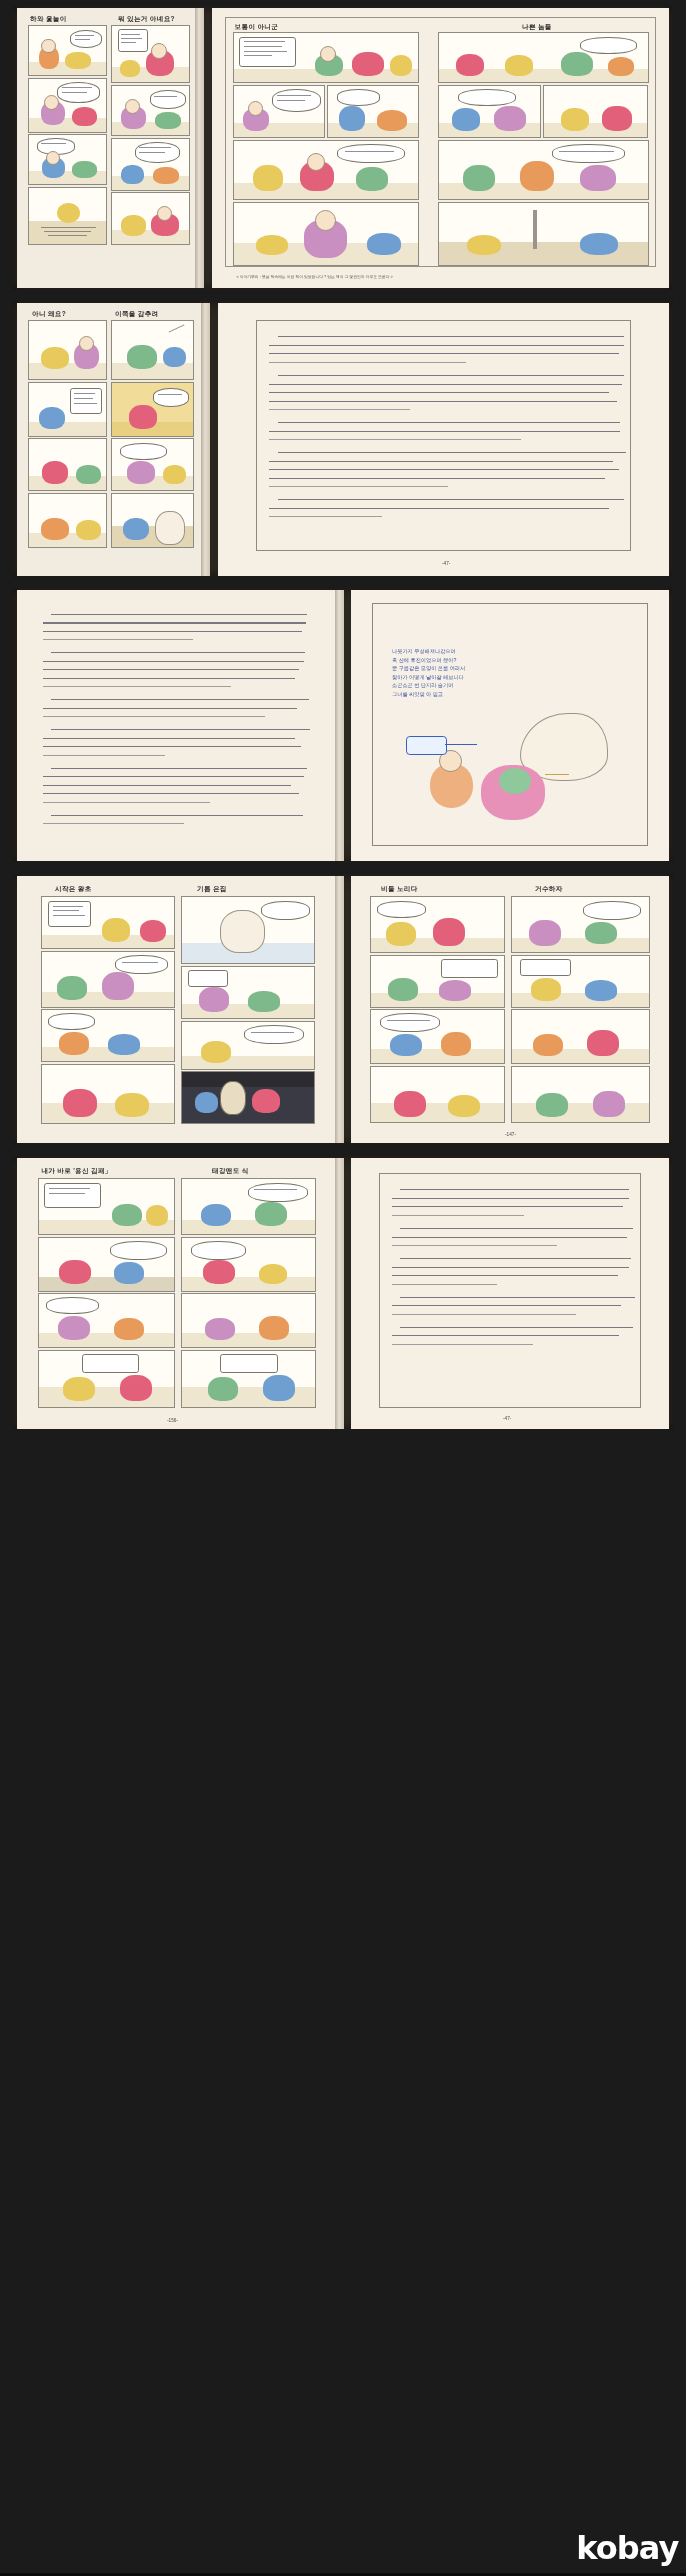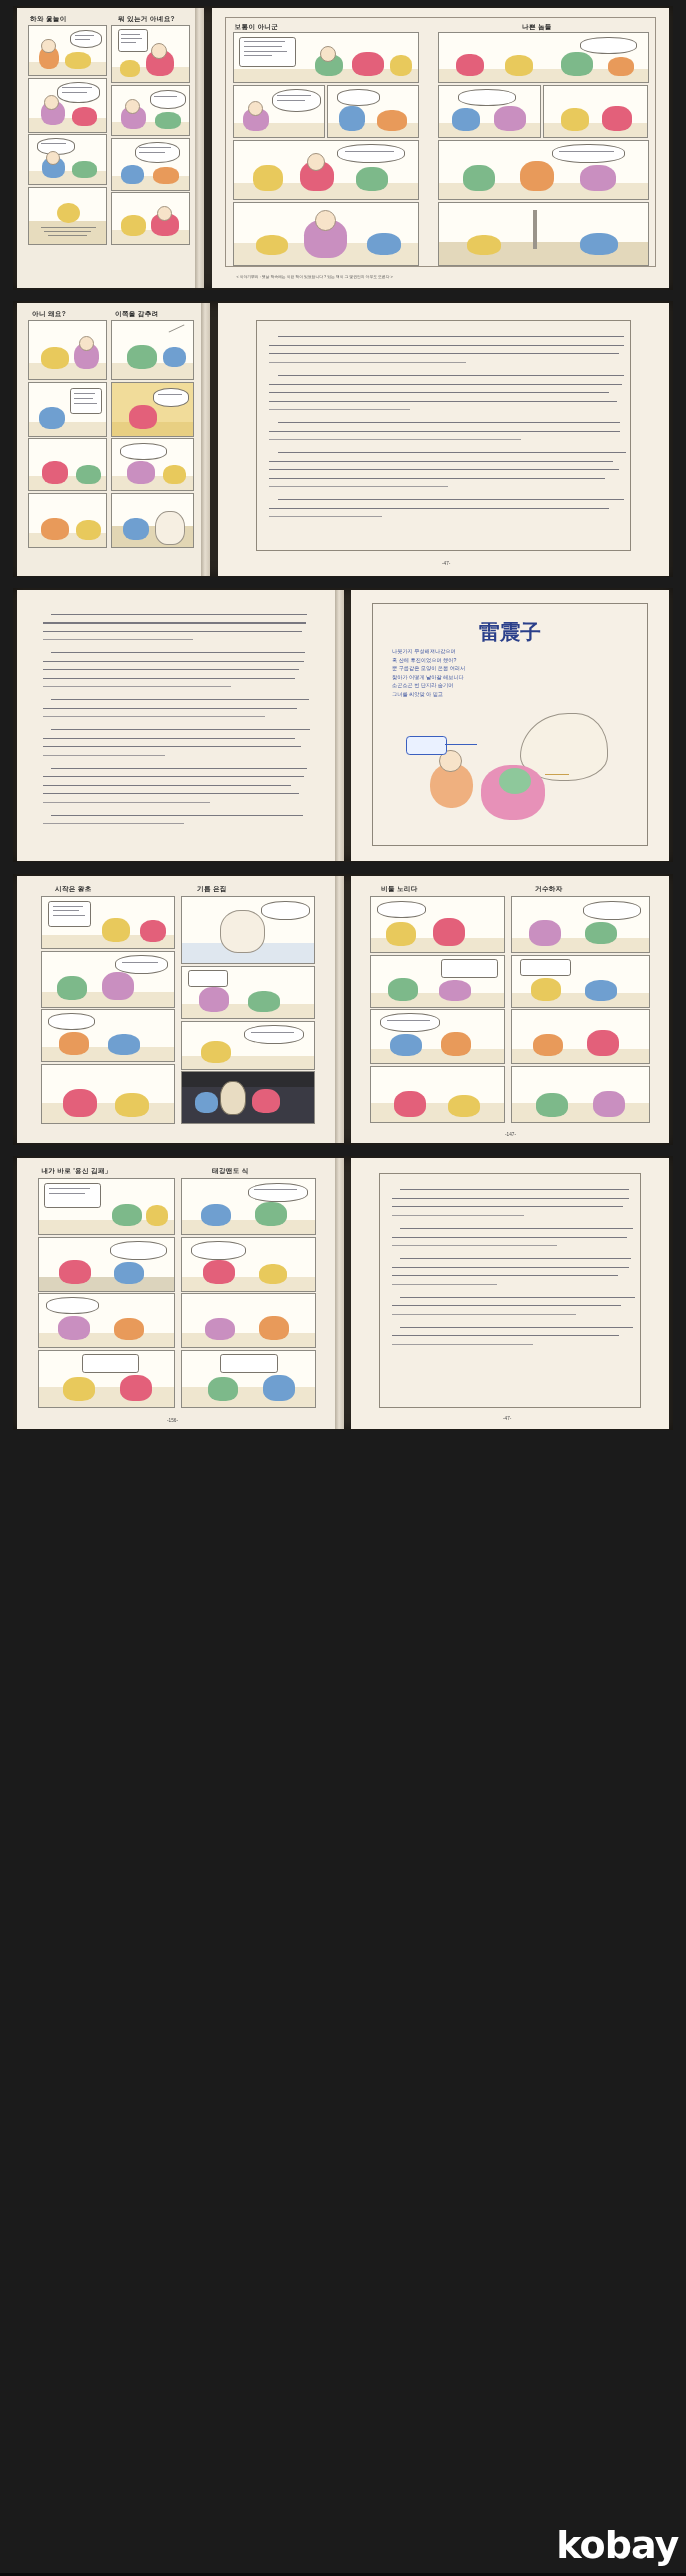--- a/index.html
+++ b/index.html
@@ -343,7 +343,6 @@
 
     <div class="page right" style="right:17px;top:7.5px;width:318px;height:271px;background:#f6f0e6;">
       <div class="border" style="left:20.7px;top:13px;right:20.7px;bottom:15px;border-color:#8d867a;"></div>
-      <div class="chaptitle" style="left:0;right:0;top:28px;font-size:20.7px;color:#2a3f8a;">雷震子</div>
       <div class="chapsub" style="left:41px;top:58px;">나뭇가지 무성해져나갔으며</div>
       <div class="chapsub" style="left:41px;top:67px;">혹 산에 후진이었으며 했어?</div>
       <div class="chapsub" style="left:41px;top:75px;">뿐 구름같은 모양이 온몸 여러서</div>

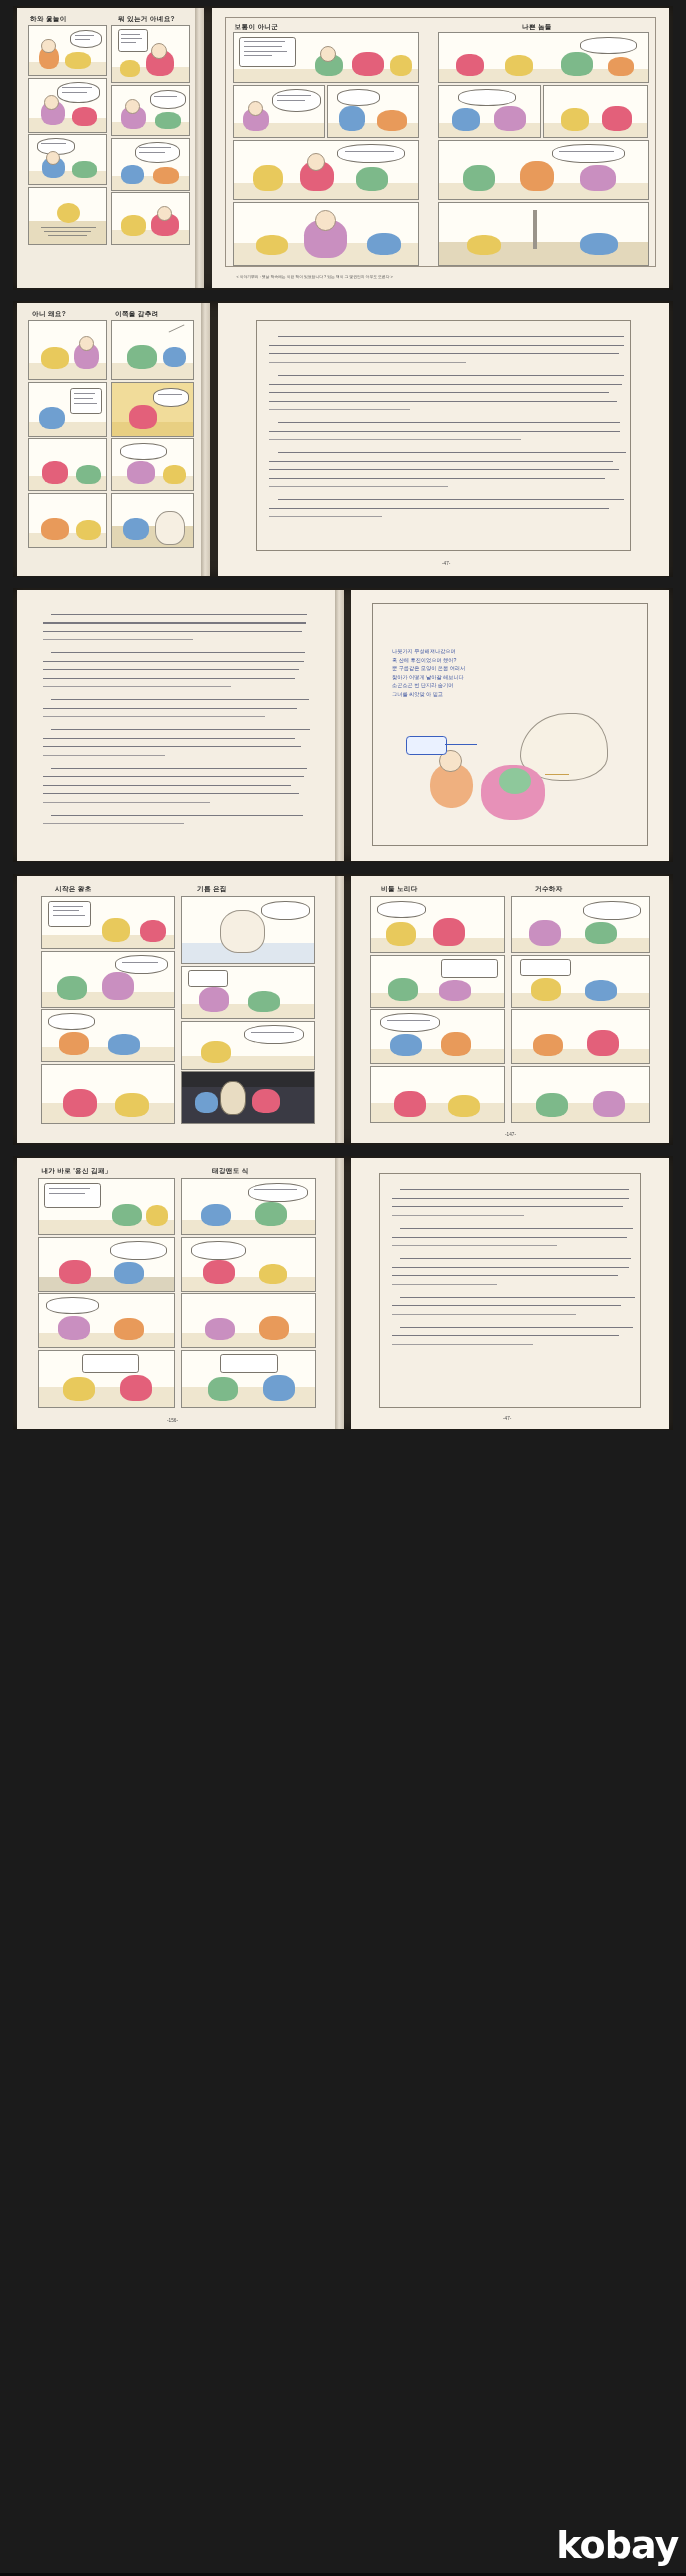--- a/index.html
+++ b/index.html
@@ -43,7 +43,7 @@
   .chapsub{position:absolute;color:#3b53a0;font-size:5.2px;line-height:7.5px;}
 
   
-  #kobay{position:absolute;right:5.6px;bottom:3.8px;color:#fff;font-size:38px;font-weight:bold;letter-spacing:-0.9px;font-family:"DejaVu Sans", sans-serif;}
+  #kobay{position:absolute;right:5.6px;bottom:3.8px;color:#fff;font-size:32px;font-weight:bold;letter-spacing:-0.9px;font-family:"DejaVu Sans", sans-serif;}
   #kobay .b{color:#fff;}
   .sep{position:absolute;left:0;width:686px;height:1.9px;background:#000;}
 </style>

